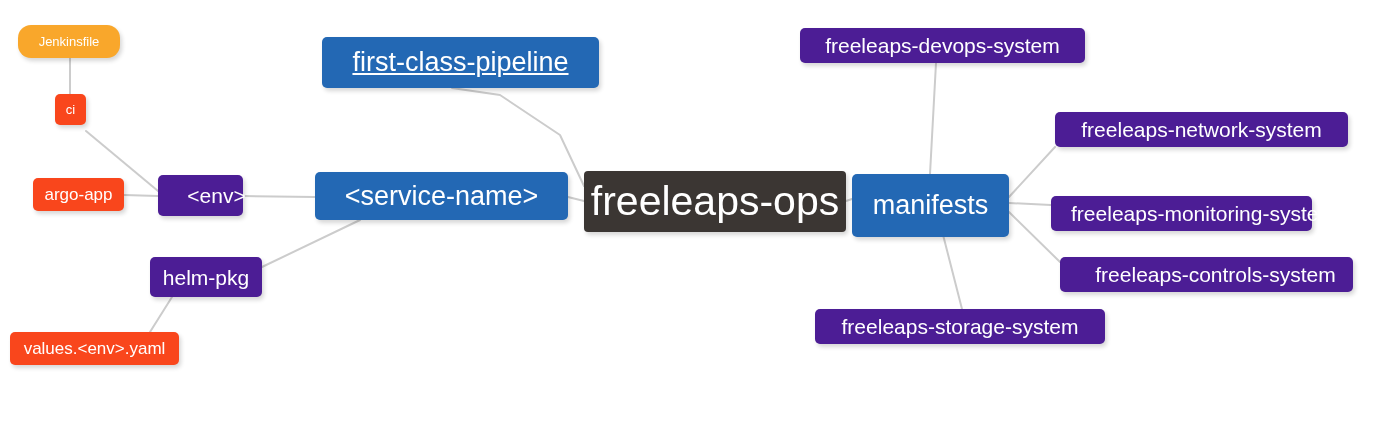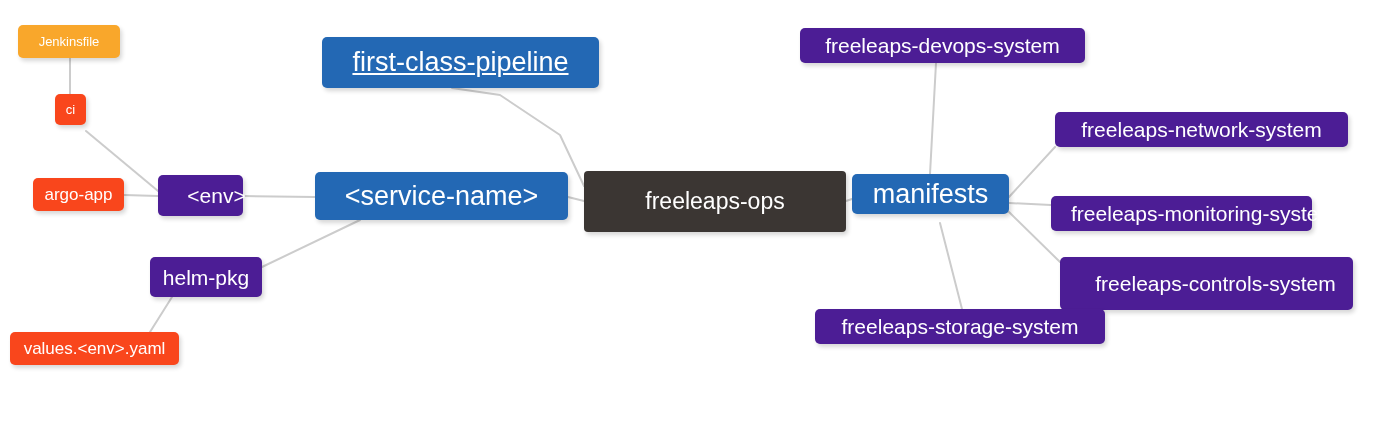--- a/index.html
+++ b/index.html
@@ -99,7 +99,7 @@
       <div class="node n-red sz-sm" style="left: 33px; top: 178px; width: 91px; height: 33px;">
         <span class="node-label">argo-app</span>
       </div>
-      <div class="node n-orange sz-xs" style="left: 18px; top: 25px; width: 102px; height: 33px;">
+      <div class="node n-orange sz-xs" style="left: 18px; top: 25px; width: 102px; height: 33px; border-radius: 13px;">
         <span class="node-label">Jenkinsfile</span>
       </div>
       <div class="node n-red sz-sm" style="left: 10px; top: 332px; width: 169px; height: 33px;">

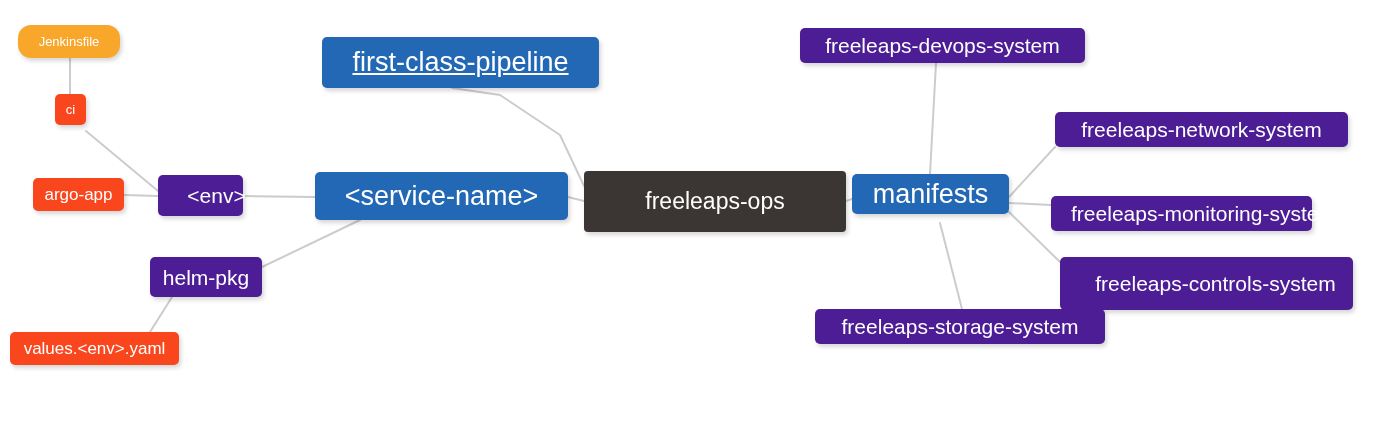--- a/index.html
+++ b/index.html
@@ -46,7 +46,7 @@
   .n-orange{ background:#F9A72B; }
   .n-red{ background:#F9461C; }
 
-  .sz-xl{ font-size:23px; }
+  .sz-xl{ font-size:41px; }
   .sz-lg{ font-size:27px; }
   .sz-md{ font-size:21px; }
   .sz-sm{ font-size:17px; }

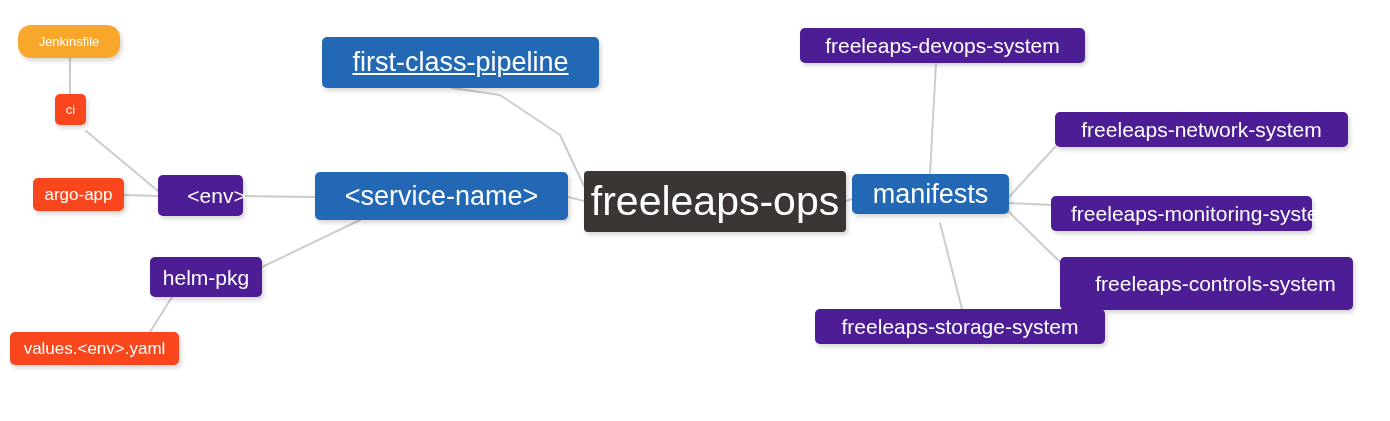--- a/index.html
+++ b/index.html
@@ -84,7 +84,7 @@
       <div class="node n-blue sz-lg" style="left: 315px; top: 172px; width: 253px; height: 48px;">
         <span class="node-label">&lt;service-name&gt;</span>
       </div>
-      <div class="node n-blue sz-lg" style="left: 852px; top: 174px; width: 157px; height: 40px;">
+      <div class="node n-blue sz-lg" style="left: 852px; top: 174px; width: 157px; height: 63px;">
         <span class="node-label">manifests</span>
       </div>
       <div class="node n-green sz-md" style="left: 158px; top: 175px; width: 85px; height: 41px; padding-left: 32px;">

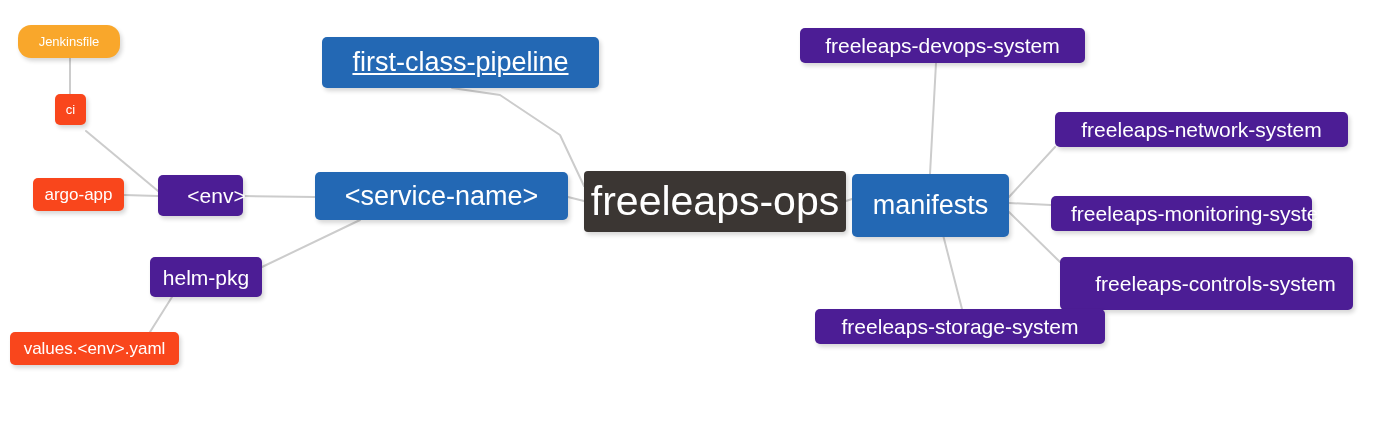--- a/index.html
+++ b/index.html
@@ -114,7 +114,7 @@
       <div class="node n-green sz-md" style="left: 1051px; top: 196px; width: 261px; height: 35px; padding-left: 44px;">
         <span class="node-label">freeleaps-monitoring-system</span>
       </div>
-      <div class="node n-green sz-md" style="left: 1060px; top: 257px; width: 293px; height: 53px; padding-left: 18px;">
+      <div class="node n-green sz-md" style="left: 1060px; top: 257px; width: 293px; height: 35px; padding-left: 18px;">
         <span class="node-label">freeleaps-controls-system</span>
       </div>
       <div class="node n-green sz-md" style="left: 815px; top: 309px; width: 290px; height: 35px;">

